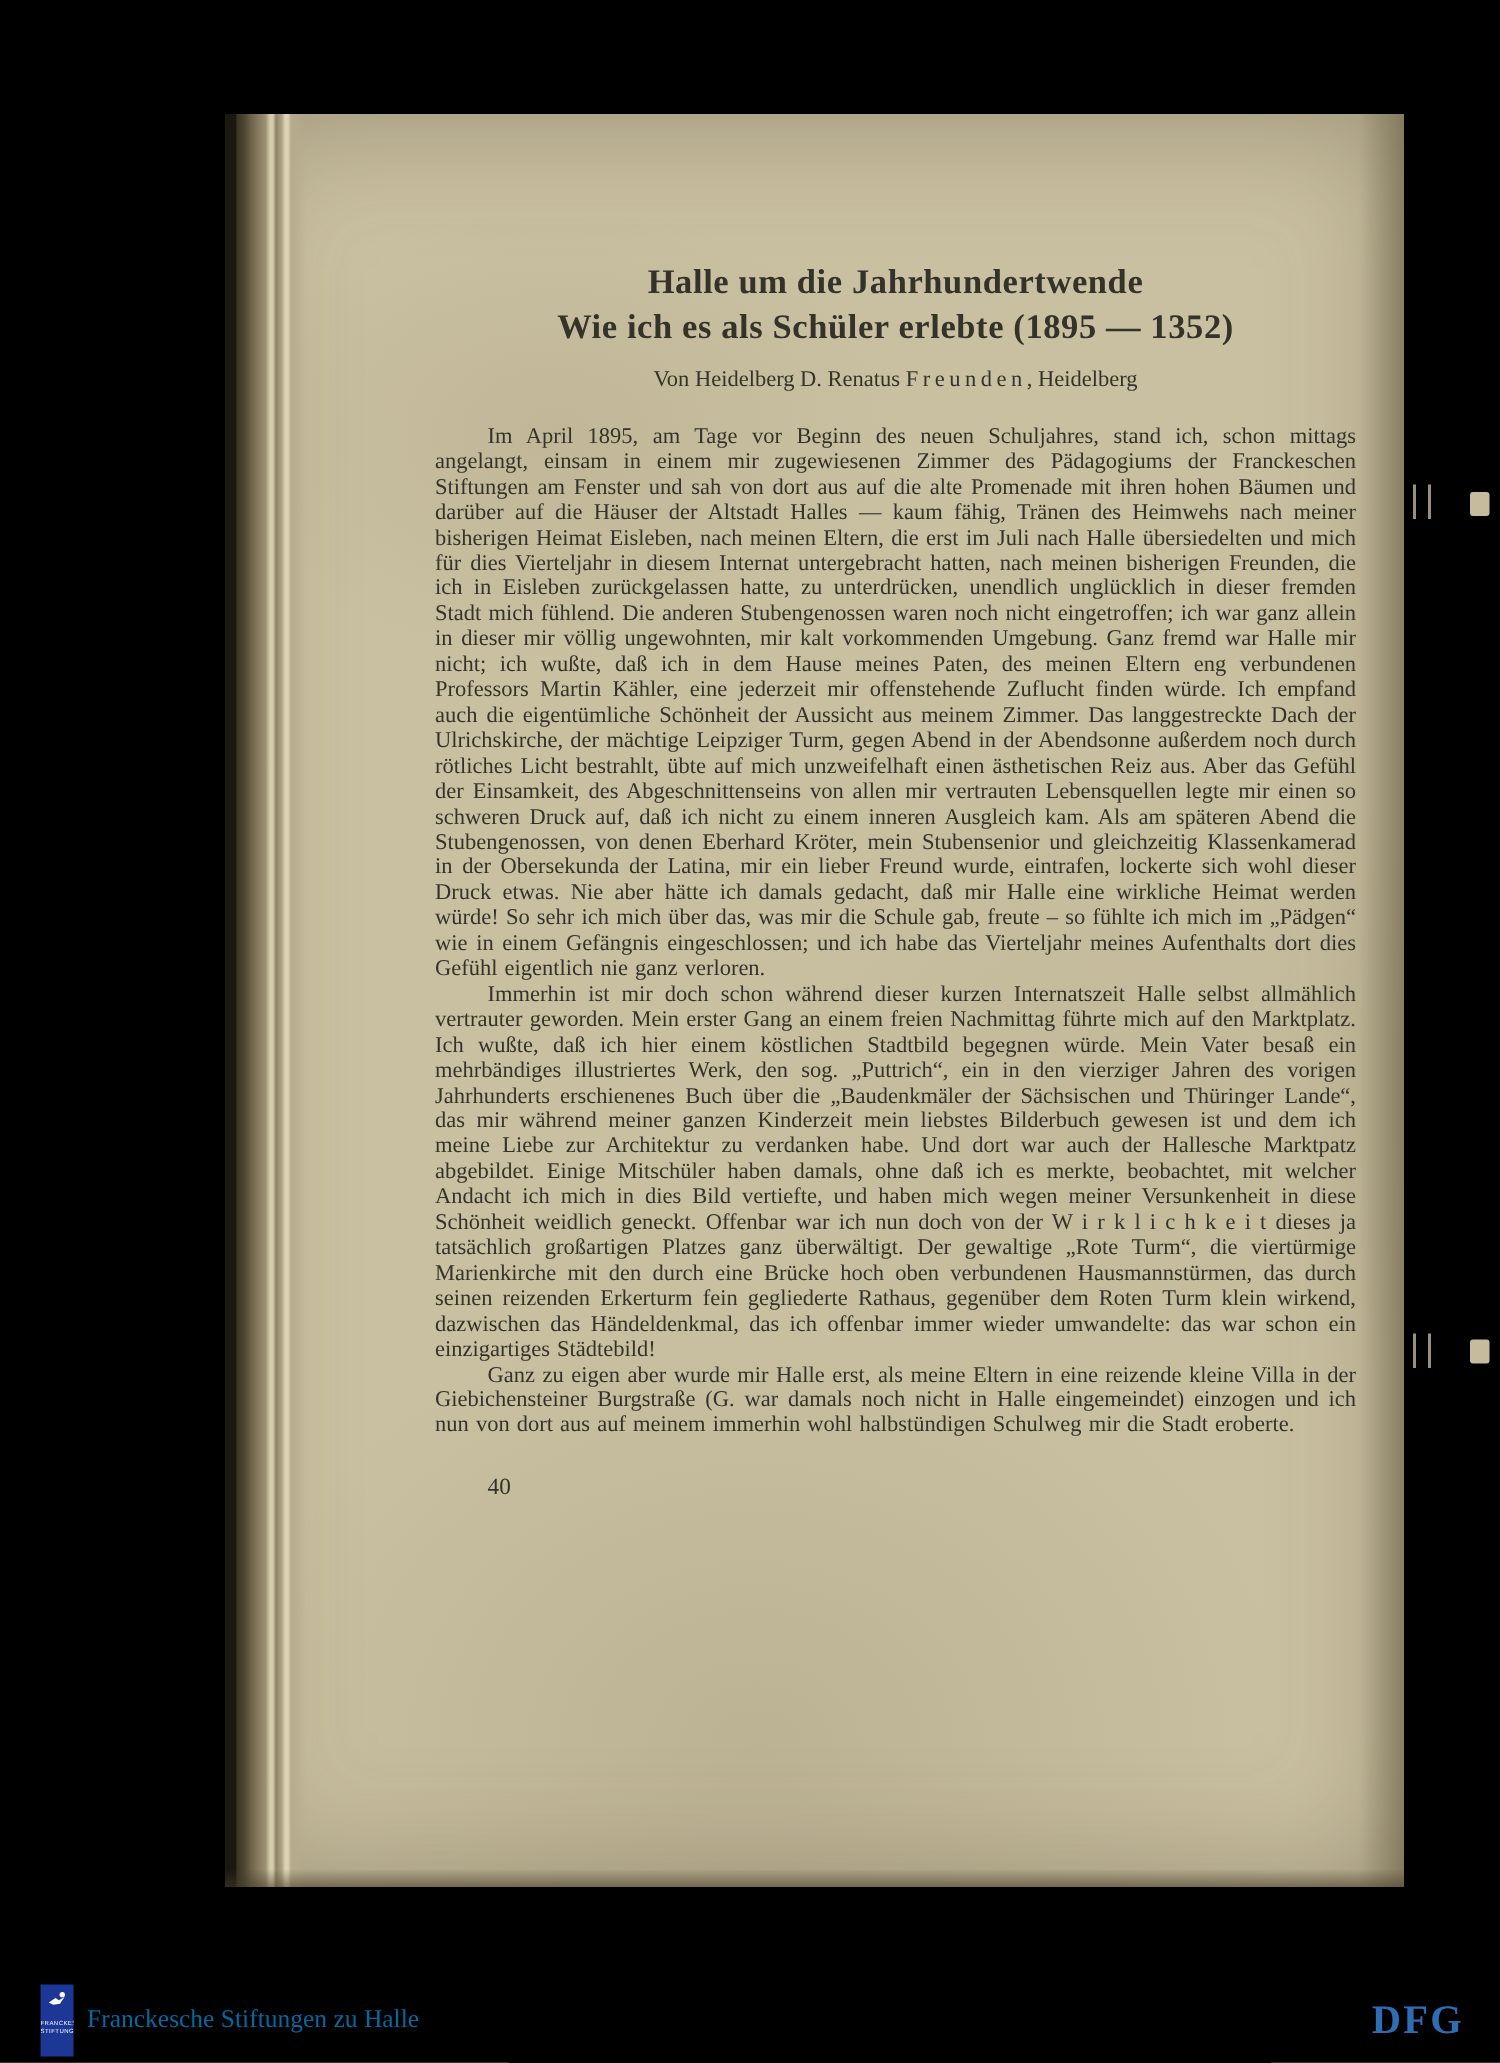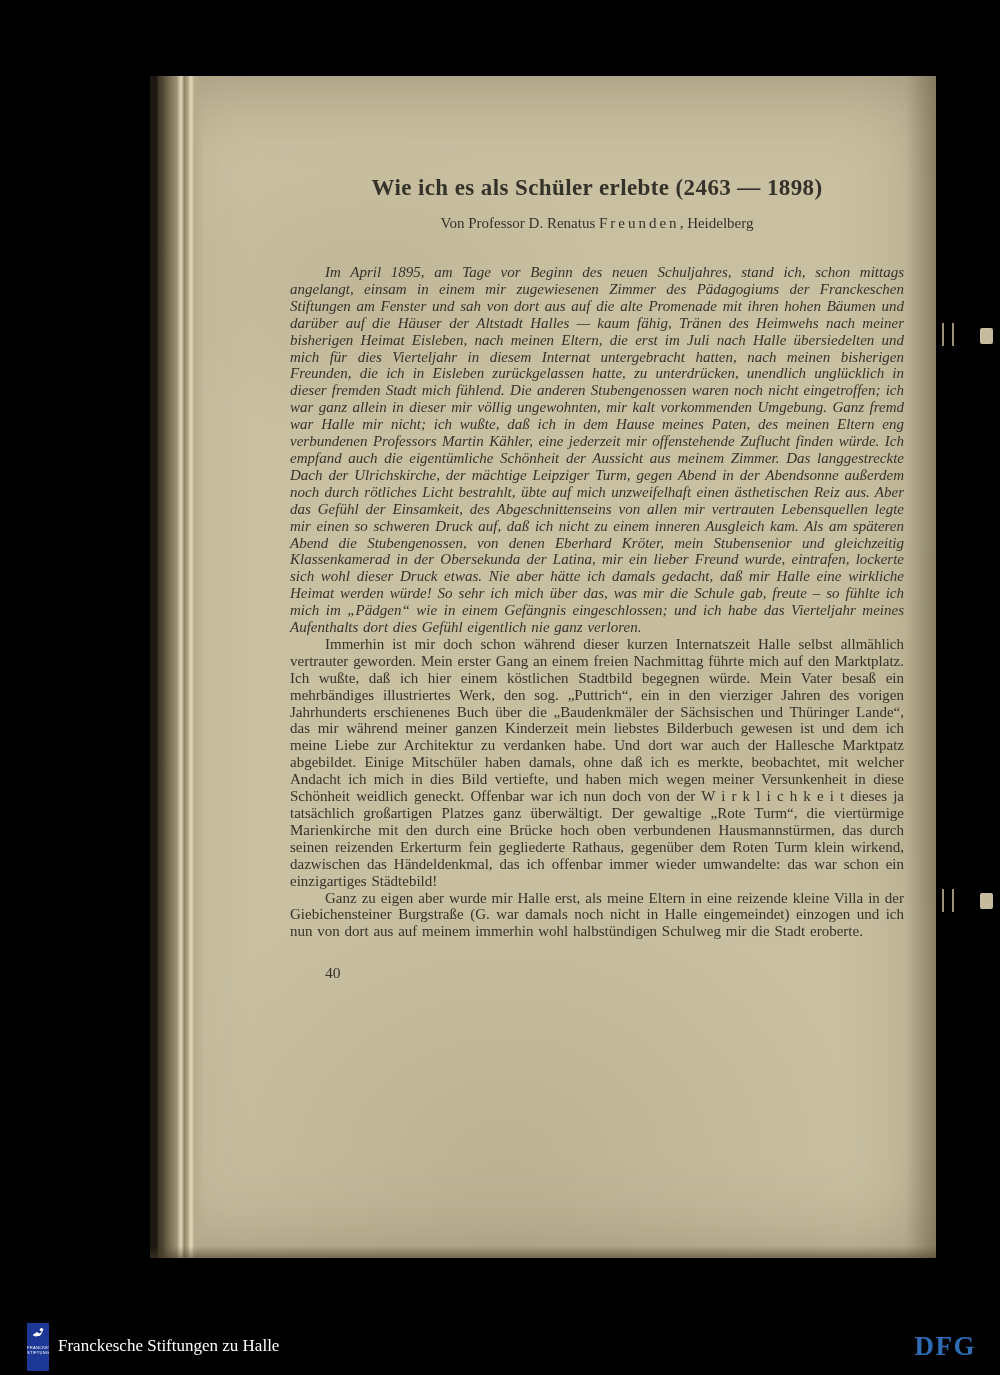--- a/index.html
+++ b/index.html
@@ -115,6 +115,7 @@
     <div class="edge-bottom"></div>
 
     <div class="content">
+      <div class="title">Halle um die Jahrhundertwende</div>
       <div class="title">Wie ich es als Schüler erlebte (2463 — 1898)</div>
       <div class="byline"><span>Von Professor D. Renatus </span><span class="spaced">Freunden</span><span>, Heidelberg</span></div>
 

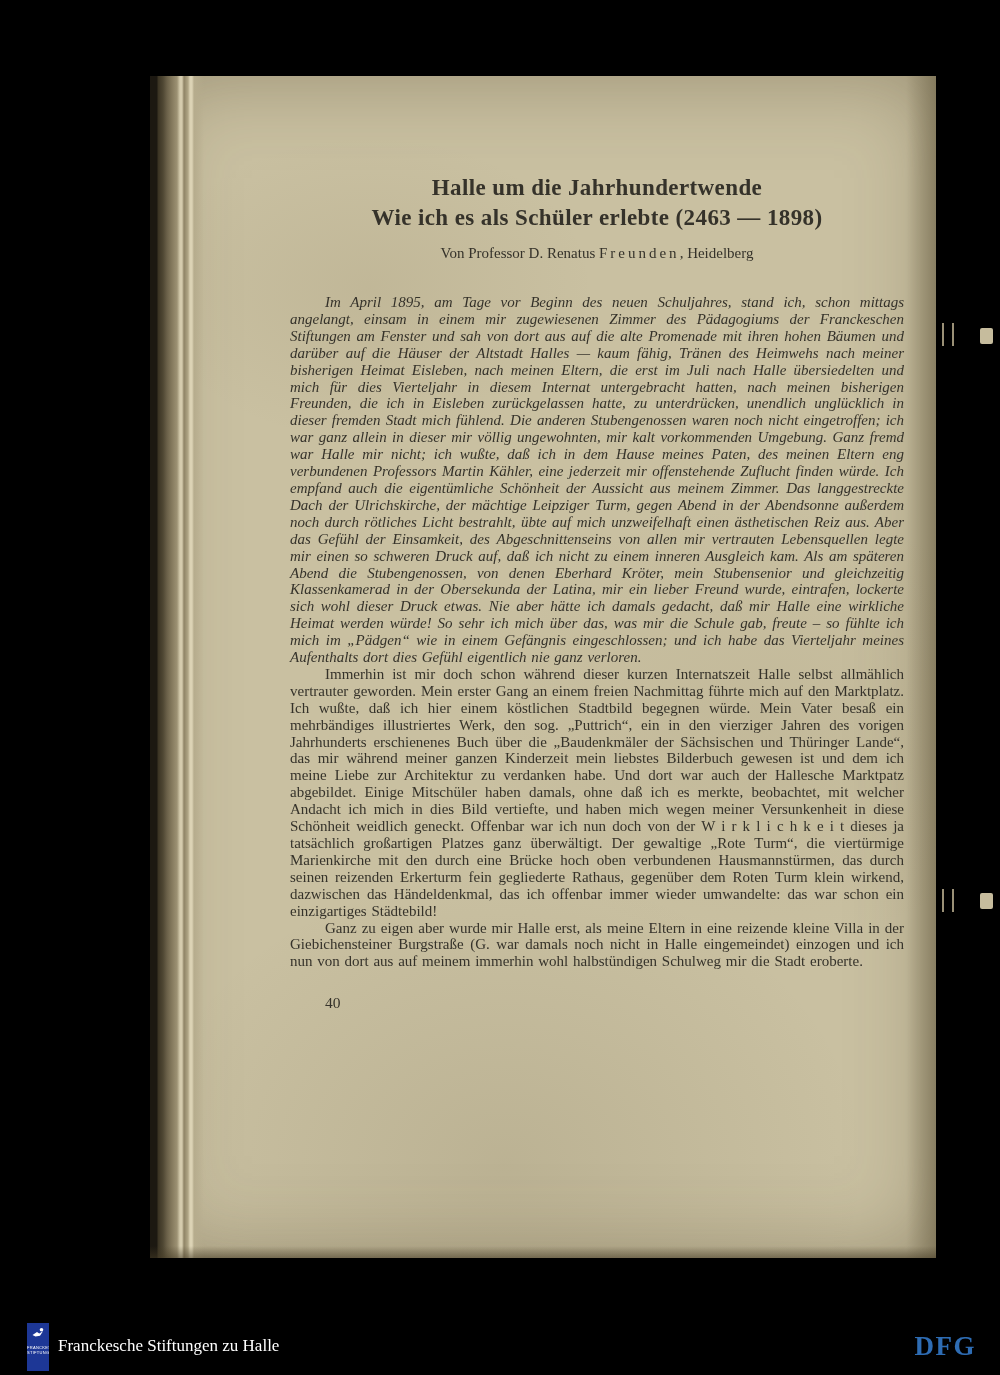--- a/index.html
+++ b/index.html
@@ -116,7 +116,7 @@
 
     <div class="content">
       <div class="title">Halle um die Jahrhundertwende</div>
-      <div class="title">Wie ich es als Schüler erlebte (2463 — 1898)</div>
+      <div class="title">Wie ich es als Schüler erlebte (1895 — 1352)</div>
       <div class="byline"><span>Von Professor D. Renatus </span><span class="spaced">Freunden</span><span>, Heidelberg</span></div>
 
       <p class="bodytext first">Im April 1895, am Tage vor Beginn des neuen Schuljahres, stand ich, schon mittags angelangt, einsam in einem mir zugewiesenen Zimmer des Pädagogiums der Franckeschen Stiftungen am Fenster und sah von dort aus auf die alte Promenade mit ihren hohen Bäumen und darüber auf die Häuser der Altstadt Halles — kaum fähig, Tränen des Heimwehs nach meiner bisherigen Heimat Eisleben, nach meinen Eltern, die erst im Juli nach Halle übersiedelten und mich für dies Vierteljahr in diesem Internat untergebracht hatten, nach meinen bisherigen Freunden, die ich in Eisleben zurückgelassen hatte, zu unterdrücken, unendlich unglücklich in dieser fremden Stadt mich fühlend. Die anderen Stubengenossen waren noch nicht eingetroffen; ich war ganz allein in dieser mir völlig ungewohnten, mir kalt vorkommenden Umgebung. Ganz fremd war Halle mir nicht; ich wußte, daß ich in dem Hause meines Paten, des meinen Eltern eng verbundenen Professors Martin Kähler, eine jederzeit mir offenstehende Zuflucht finden würde. Ich empfand auch die eigentümliche Schönheit der Aussicht aus meinem Zimmer. Das langgestreckte Dach der Ulrichskirche, der mächtige Leipziger Turm, gegen Abend in der Abendsonne außerdem noch durch rötliches Licht bestrahlt, übte auf mich unzweifelhaft einen ästhetischen Reiz aus. Aber das Gefühl der Einsamkeit, des Abgeschnittenseins von allen mir vertrauten Lebensquellen legte mir einen so schweren Druck auf, daß ich nicht zu einem inneren Ausgleich kam. Als am späteren Abend die Stubengenossen, von denen Eberhard Kröter, mein Stubensenior und gleichzeitig Klassenkamerad in der Obersekunda der Latina, mir ein lieber Freund wurde, eintrafen, lockerte sich wohl dieser Druck etwas. Nie aber hätte ich damals gedacht, daß mir Halle eine wirkliche Heimat werden würde! So sehr ich mich über das, was mir die Schule gab, freute – so fühlte ich mich im „Pädgen“ wie in einem Gefängnis eingeschlossen; und ich habe das Vierteljahr meines Aufenthalts dort dies Gefühl eigentlich nie ganz verloren.</p>

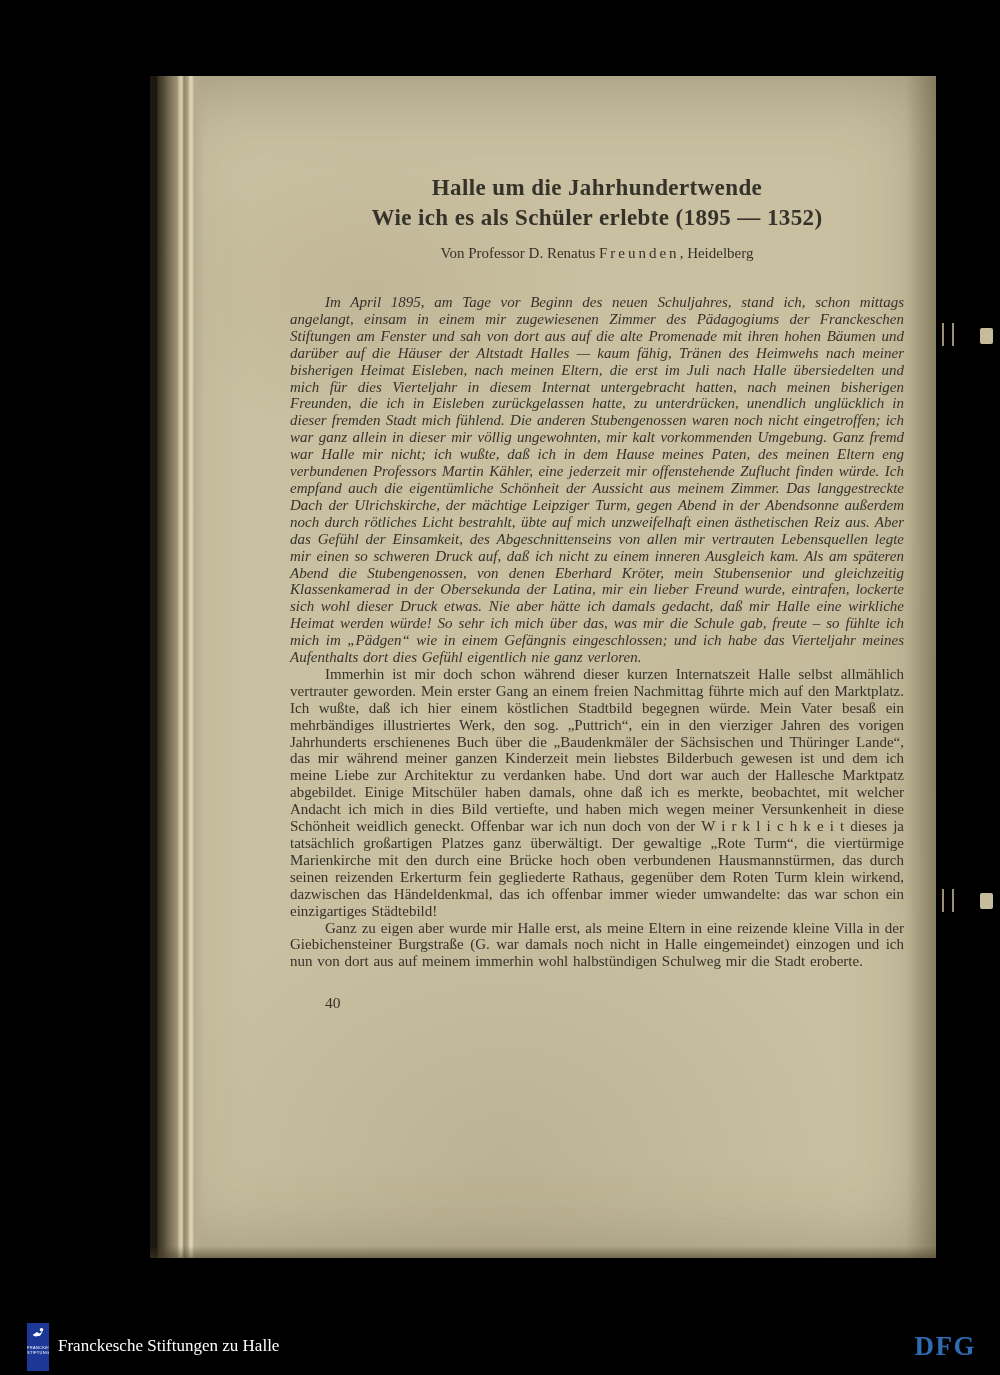--- a/index.html
+++ b/index.html
@@ -117,7 +117,7 @@
     <div class="content">
       <div class="title">Halle um die Jahrhundertwende</div>
       <div class="title">Wie ich es als Schüler erlebte (1895 — 1352)</div>
-      <div class="byline"><span>Von Professor D. Renatus </span><span class="spaced">Freunden</span><span>, Heidelberg</span></div>
+      <div class="byline"><span>Von Heidelberg D. Renatus </span><span class="spaced">Freunden</span><span>, Heidelberg</span></div>
 
       <p class="bodytext first">Im April 1895, am Tage vor Beginn des neuen Schuljahres, stand ich, schon mittags angelangt, einsam in einem mir zugewiesenen Zimmer des Pädagogiums der Franckeschen Stiftungen am Fenster und sah von dort aus auf die alte Promenade mit ihren hohen Bäumen und darüber auf die Häuser der Altstadt Halles — kaum fähig, Tränen des Heimwehs nach meiner bisherigen Heimat Eisleben, nach meinen Eltern, die erst im Juli nach Halle übersiedelten und mich für dies Vierteljahr in diesem Internat untergebracht hatten, nach meinen bisherigen Freunden, die ich in Eisleben zurückgelassen hatte, zu unterdrücken, unendlich unglücklich in dieser fremden Stadt mich fühlend. Die anderen Stubengenossen waren noch nicht eingetroffen; ich war ganz allein in dieser mir völlig ungewohnten, mir kalt vorkommenden Umgebung. Ganz fremd war Halle mir nicht; ich wußte, daß ich in dem Hause meines Paten, des meinen Eltern eng verbundenen Professors Martin Kähler, eine jederzeit mir offenstehende Zuflucht finden würde. Ich empfand auch die eigentümliche Schönheit der Aussicht aus meinem Zimmer. Das langgestreckte Dach der Ulrichskirche, der mächtige Leipziger Turm, gegen Abend in der Abendsonne außerdem noch durch rötliches Licht bestrahlt, übte auf mich unzweifelhaft einen ästhetischen Reiz aus. Aber das Gefühl der Einsamkeit, des Abgeschnittenseins von allen mir vertrauten Lebensquellen legte mir einen so schweren Druck auf, daß ich nicht zu einem inneren Ausgleich kam. Als am späteren Abend die Stubengenossen, von denen Eberhard Kröter, mein Stubensenior und gleichzeitig Klassenkamerad in der Obersekunda der Latina, mir ein lieber Freund wurde, eintrafen, lockerte sich wohl dieser Druck etwas. Nie aber hätte ich damals gedacht, daß mir Halle eine wirkliche Heimat werden würde! So sehr ich mich über das, was mir die Schule gab, freute – so fühlte ich mich im „Pädgen“ wie in einem Gefängnis eingeschlossen; und ich habe das Vierteljahr meines Aufenthalts dort dies Gefühl eigentlich nie ganz verloren.</p>
       <p class="bodytext">Immerhin ist mir doch schon während dieser kurzen Internatszeit Halle selbst allmählich vertrauter geworden. Mein erster Gang an einem freien Nachmittag führte mich auf den Marktplatz. Ich wußte, daß ich hier einem köstlichen Stadtbild begegnen würde. Mein Vater besaß ein mehrbändiges illustriertes Werk, den sog. „Puttrich“, ein in den vierziger Jahren des vorigen Jahrhunderts erschienenes Buch über die „Baudenkmäler der Sächsischen und Thüringer Lande“, das mir während meiner ganzen Kinderzeit mein liebstes Bilderbuch gewesen ist und dem ich meine Liebe zur Architektur zu verdanken habe. Und dort war auch der Hallesche Marktpatz abgebildet. Einige Mitschüler haben damals, ohne daß ich es merkte, beobachtet, mit welcher Andacht ich mich in dies Bild vertiefte, und haben mich wegen meiner Versunkenheit in diese Schönheit weidlich geneckt. Offenbar war ich nun doch von der W i r k l i c h k e i t dieses ja tatsächlich großartigen Platzes ganz überwältigt. Der gewaltige „Rote Turm“, die viertürmige Marienkirche mit den durch eine Brücke hoch oben verbundenen Hausmannstürmen, das durch seinen reizenden Erkerturm fein gegliederte Rathaus, gegenüber dem Roten Turm klein wirkend, dazwischen das Händeldenkmal, das ich offenbar immer wieder umwandelte: das war schon ein einzigartiges Städtebild!</p>

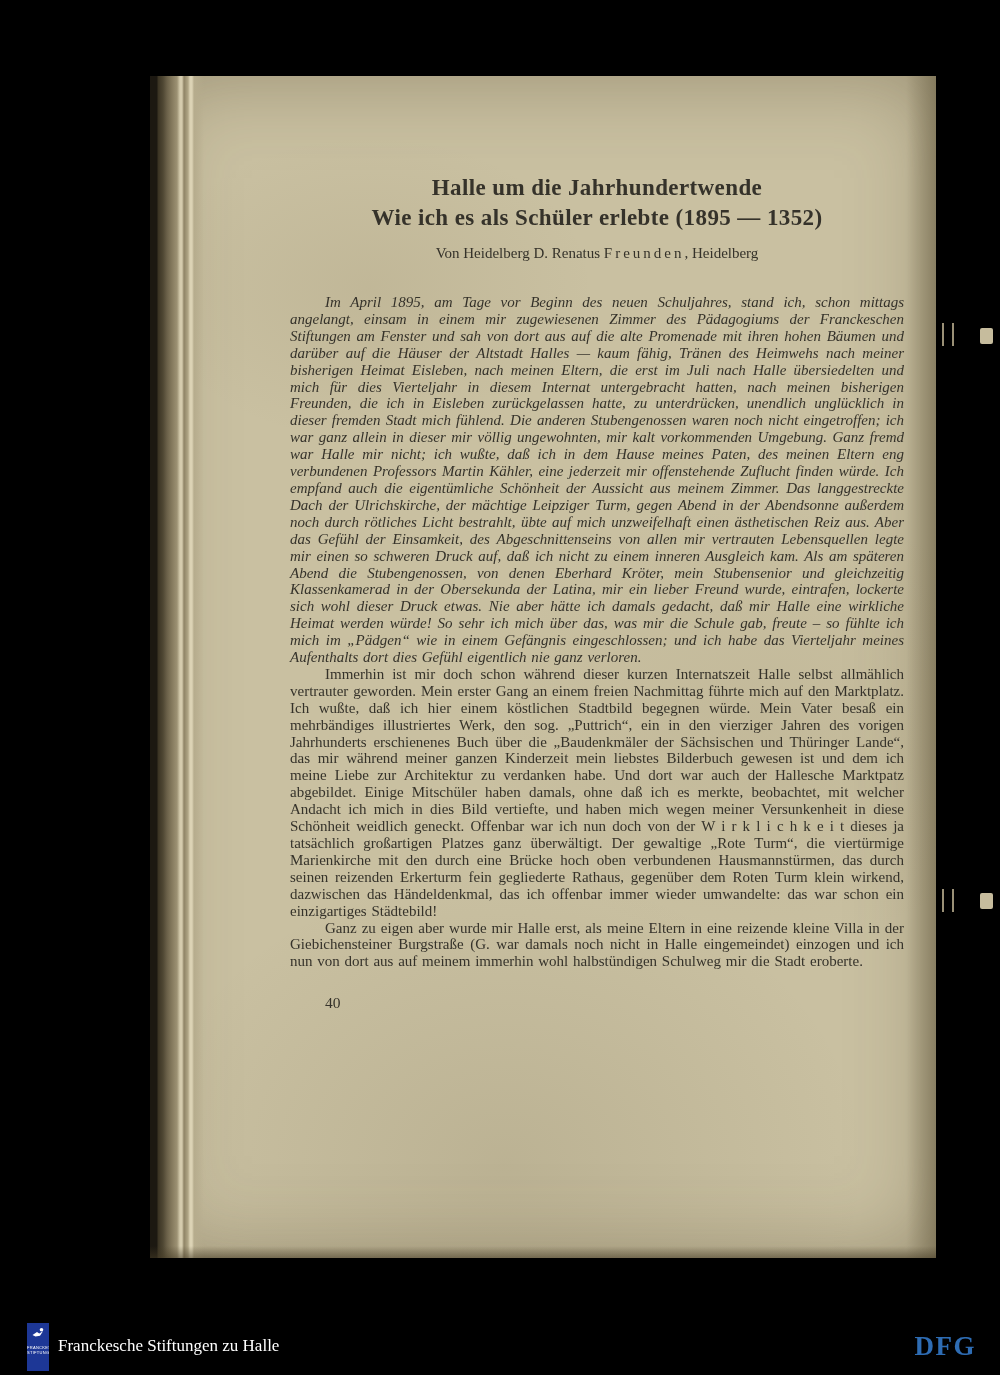--- a/index.html
+++ b/index.html
@@ -58,7 +58,7 @@
     margin: 0; text-align: justify; text-indent: 35px;
     font-size: 15px; line-height: 16.9px; word-spacing: 1px;
   }
-  .bodytext.first { margin-top: 32px; font-style: italic; }
+  .bodytext.first { margin-top: 21px; }
   .page-number { margin-top: 24px; padding-left: 35px; font-size: 15.5px; }
 
   

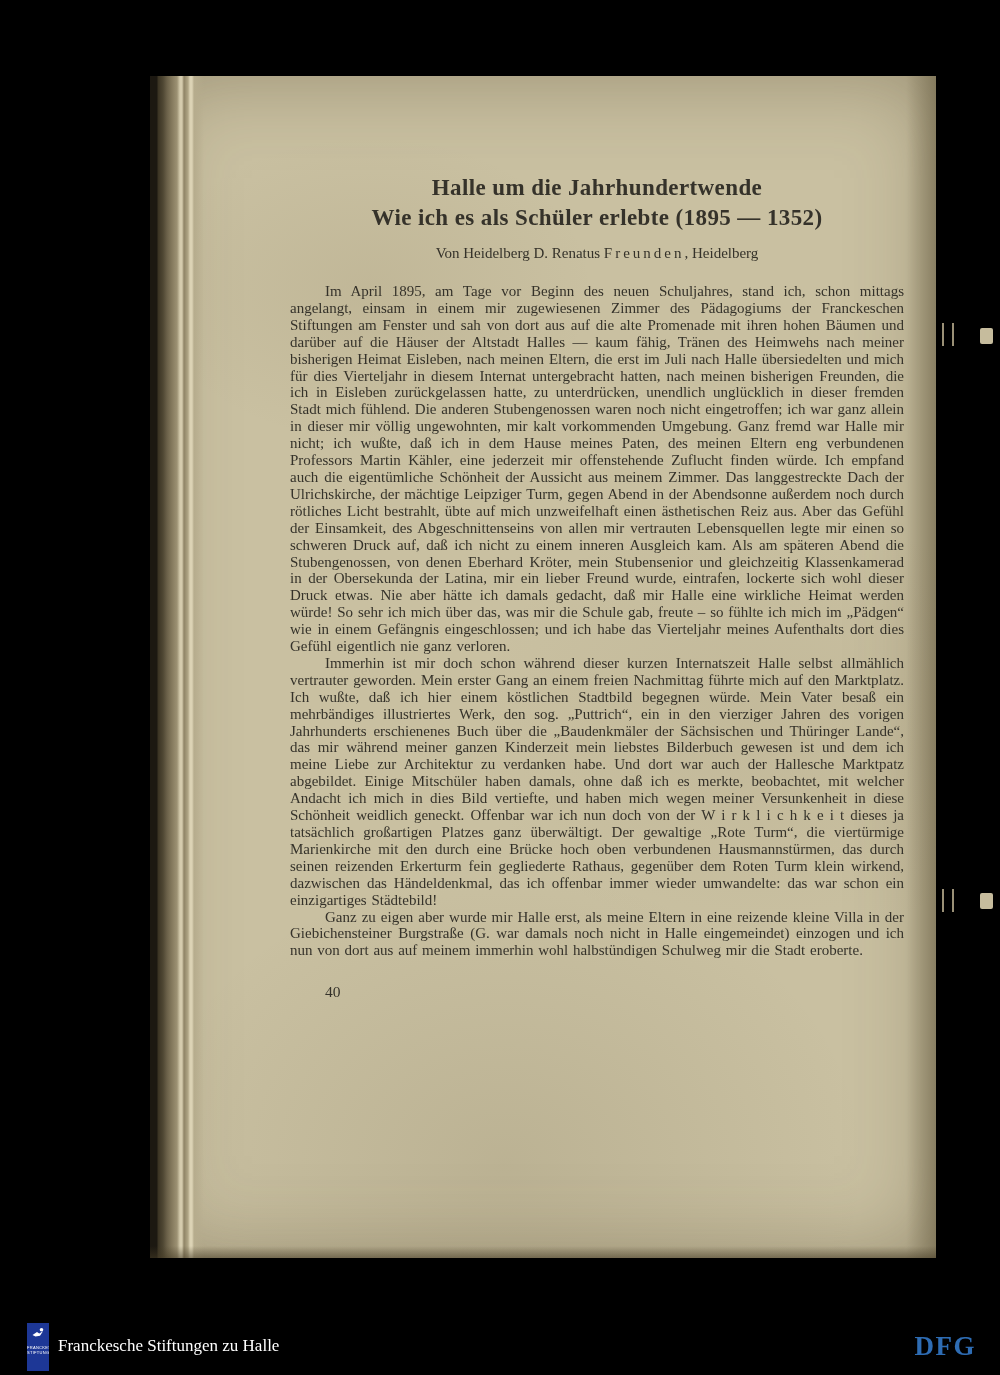--- a/index.html
+++ b/index.html
@@ -94,7 +94,7 @@
   .fs-caption span { display: block; }
   .footer-text {
     position: absolute; left: 58px; top: 18px;
-    color: #ffffff; font-size: 17px;
+    color: #0369a1; font-size: 17px;
     font-family: "Liberation Serif", serif;
   }
   .dfg {

